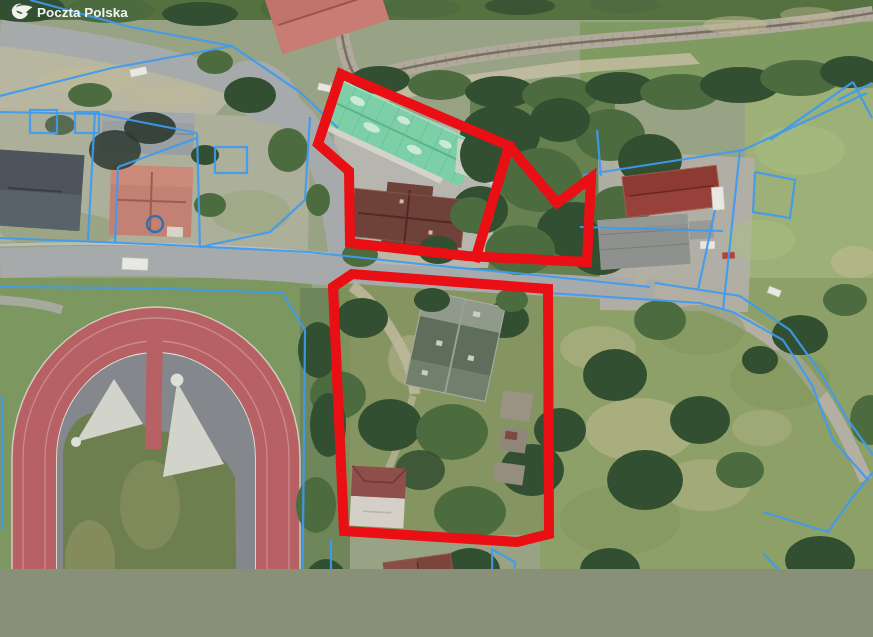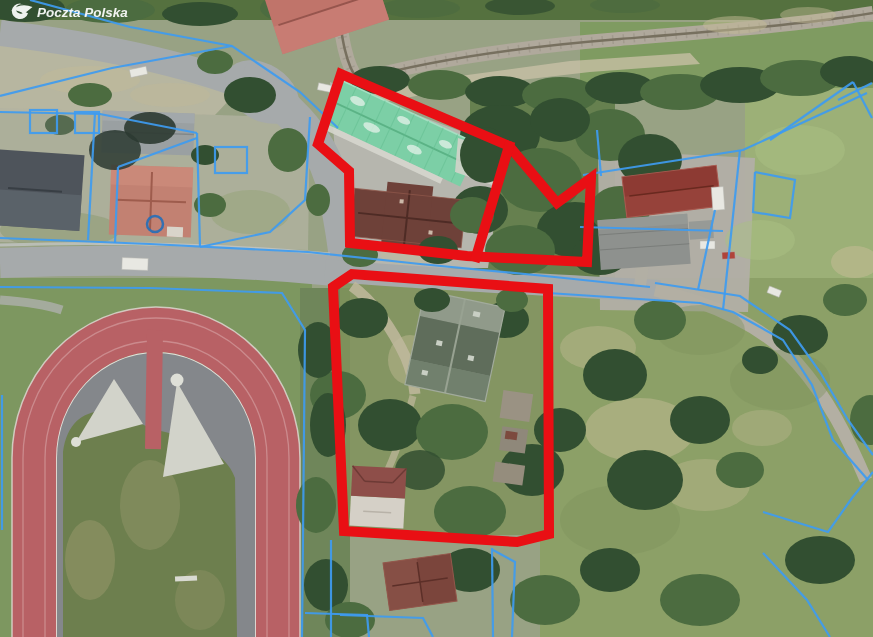--- a/index.html
+++ b/index.html
@@ -3,8 +3,8 @@
 <meta charset="utf-8">
 <style>
   html,body{margin:0;padding:0;background:#889177;}
-  #viewport{position:relative;width:873px;height:637px;overflow:hidden;
-    font-family:"Liberation Sans",sans-serif;font-style:italic;}
+  #viewport{position:relative;width:873px;height:569px;overflow:hidden;
+    font-family:"Liberation Sans",sans-serif;}
   svg{display:block;}
   text{font-family:"Liberation Sans",sans-serif;}
 </style>

